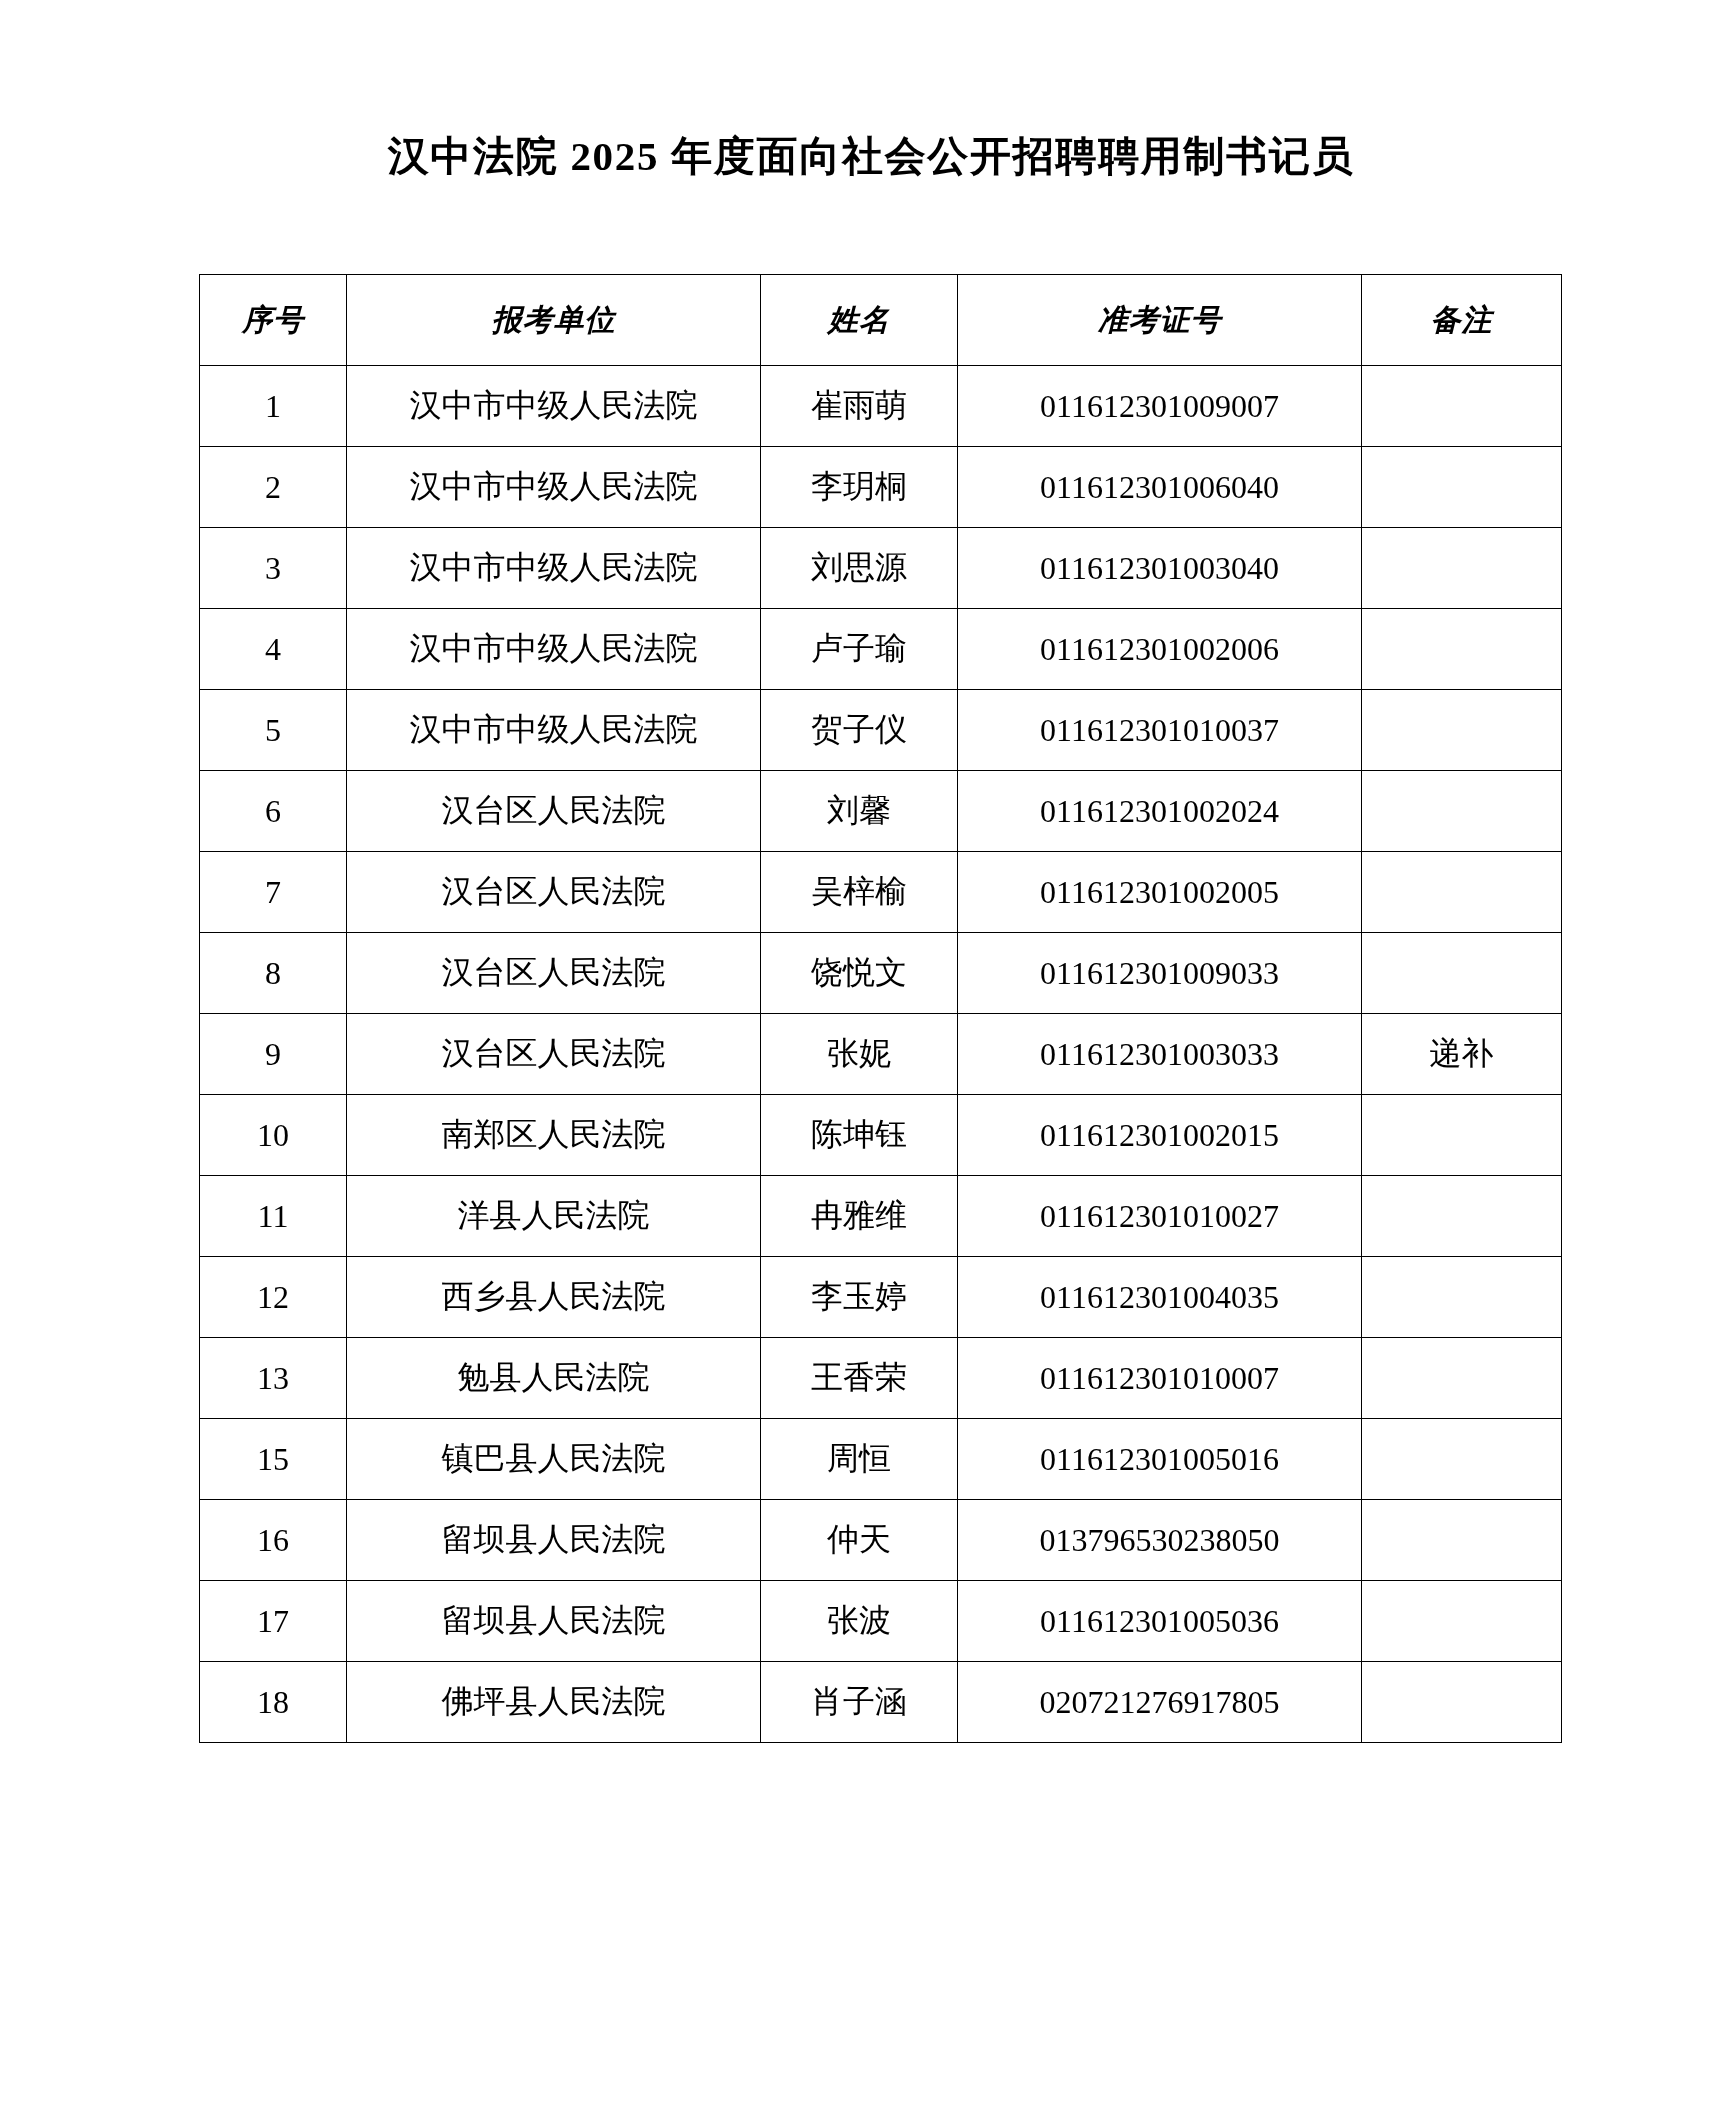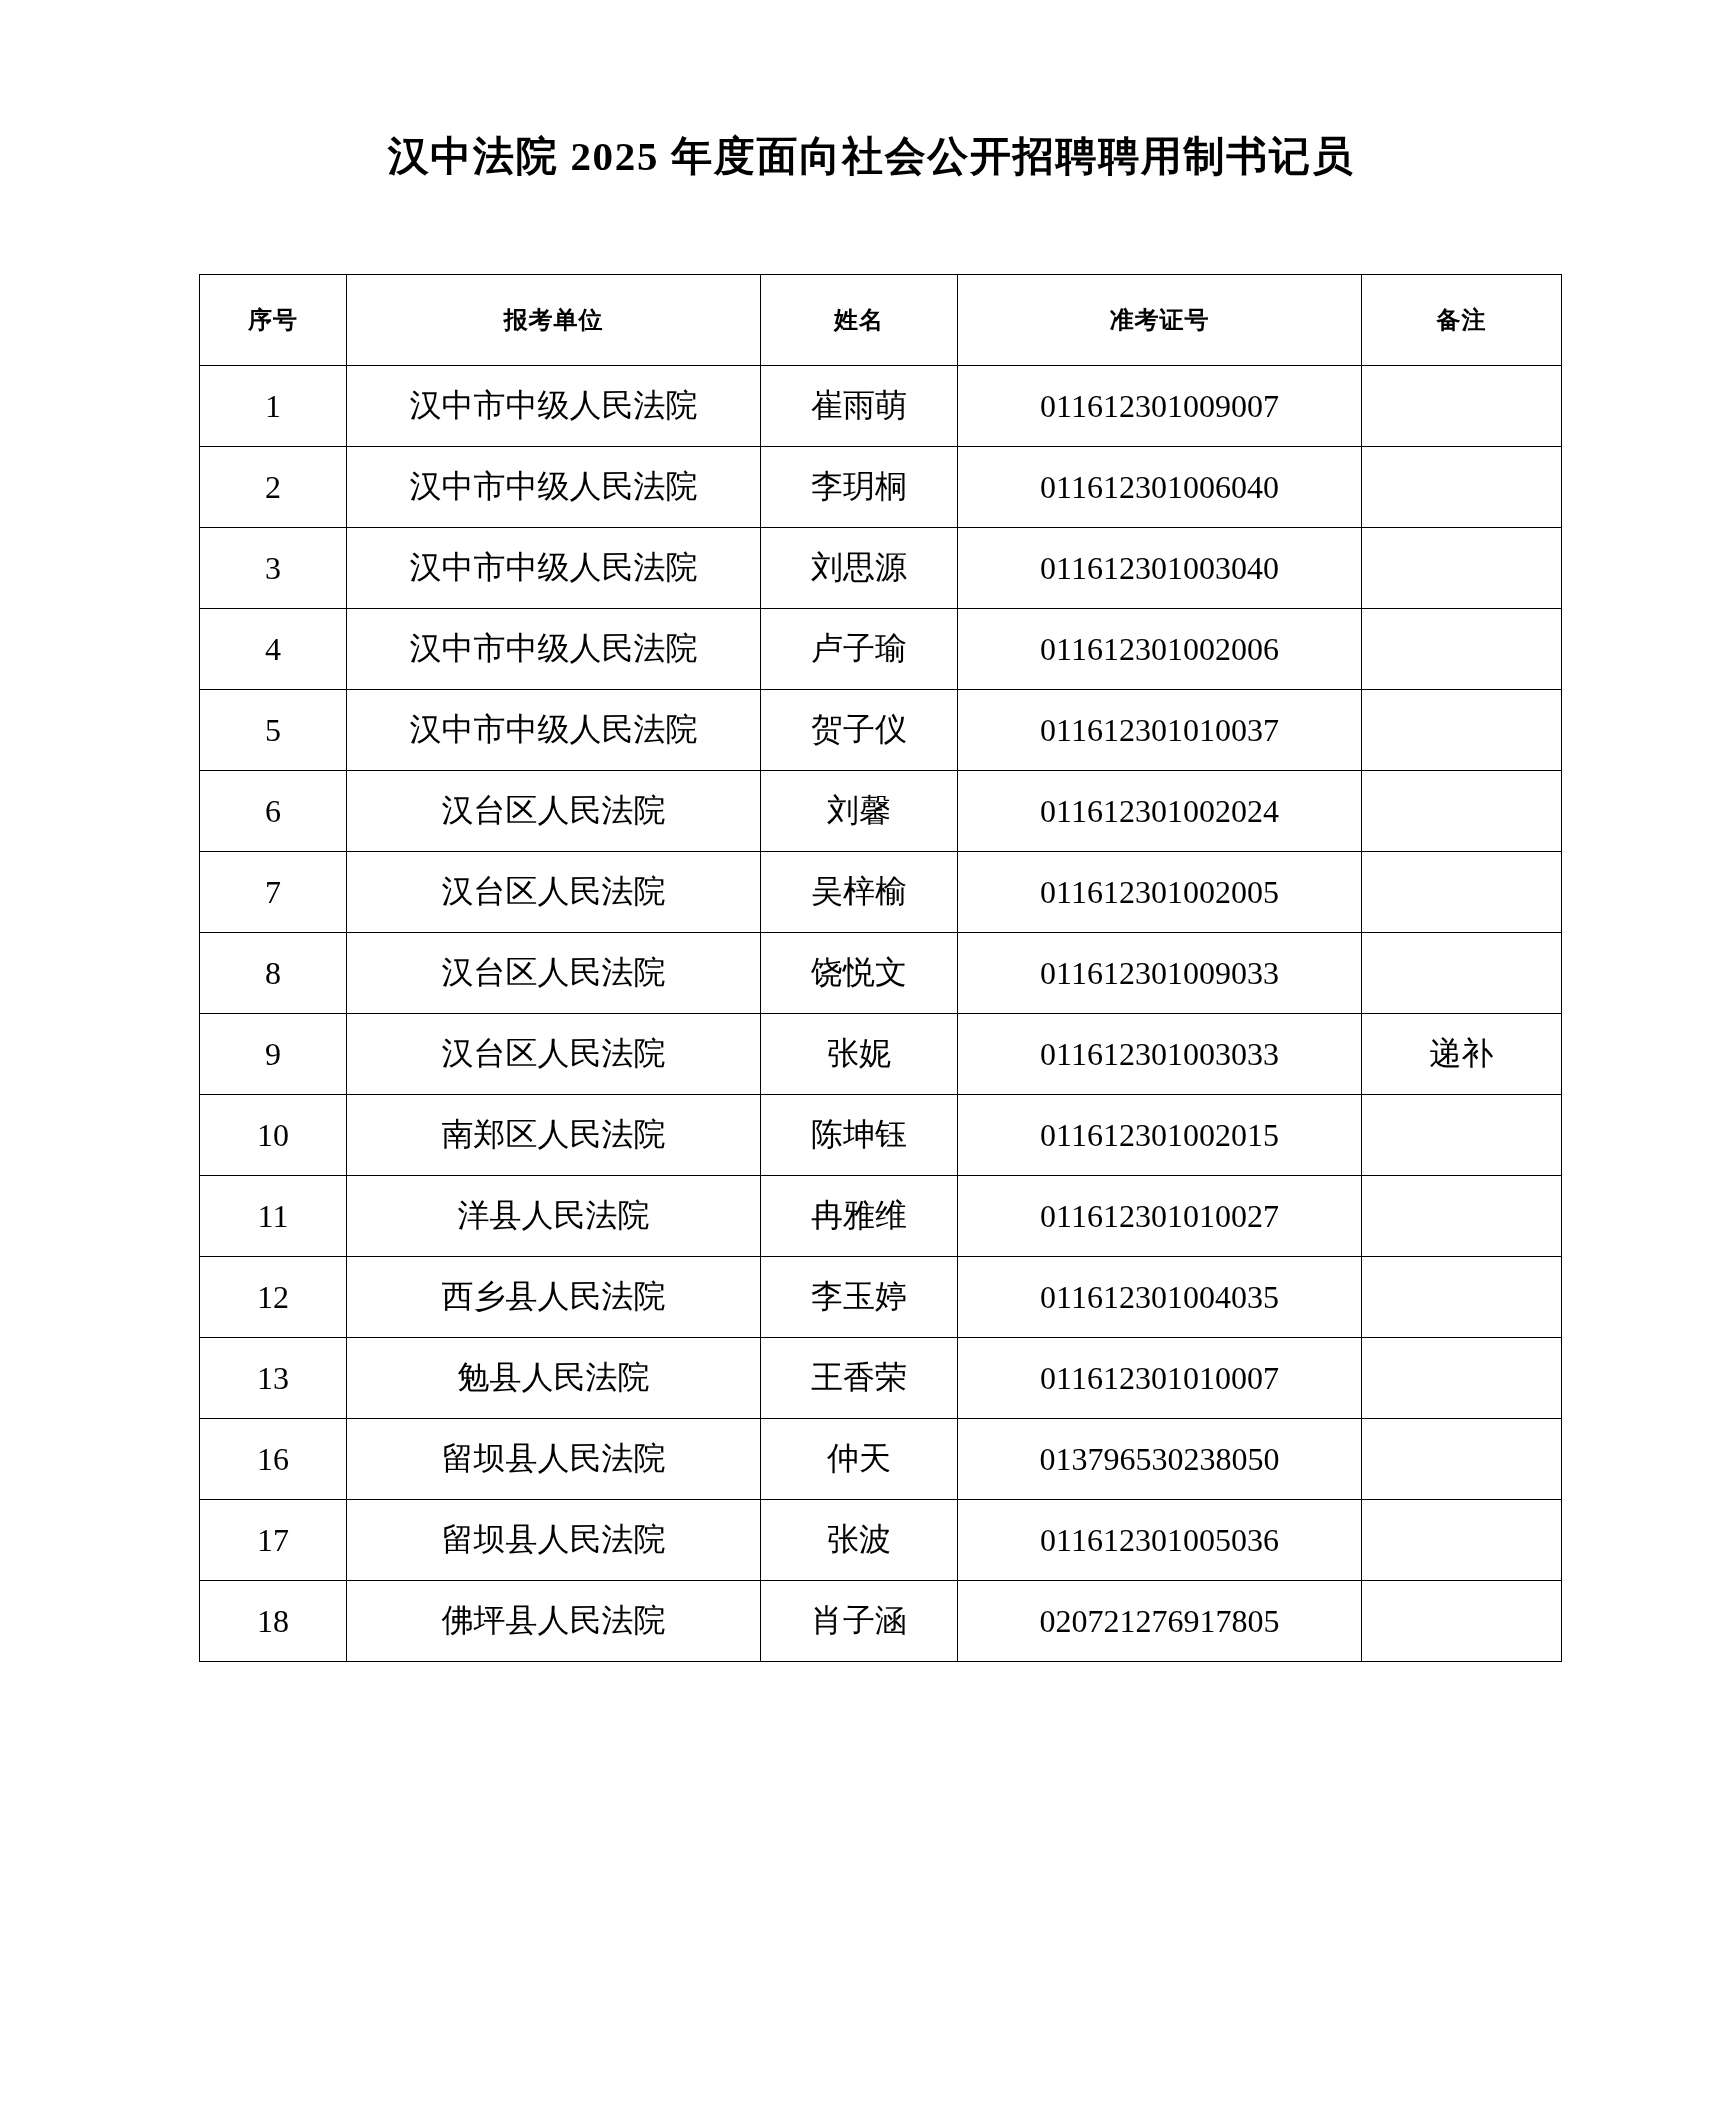--- a/index.html
+++ b/index.html
@@ -47,9 +47,10 @@
   }
   table.roster th {
     height: 90px;
-    font-size: 24px;
+    font-size: 30px;
     font-weight: bold;
     letter-spacing: 0.9px;
+    font-style: italic;
   }
   table.roster td {
     height: 80px;

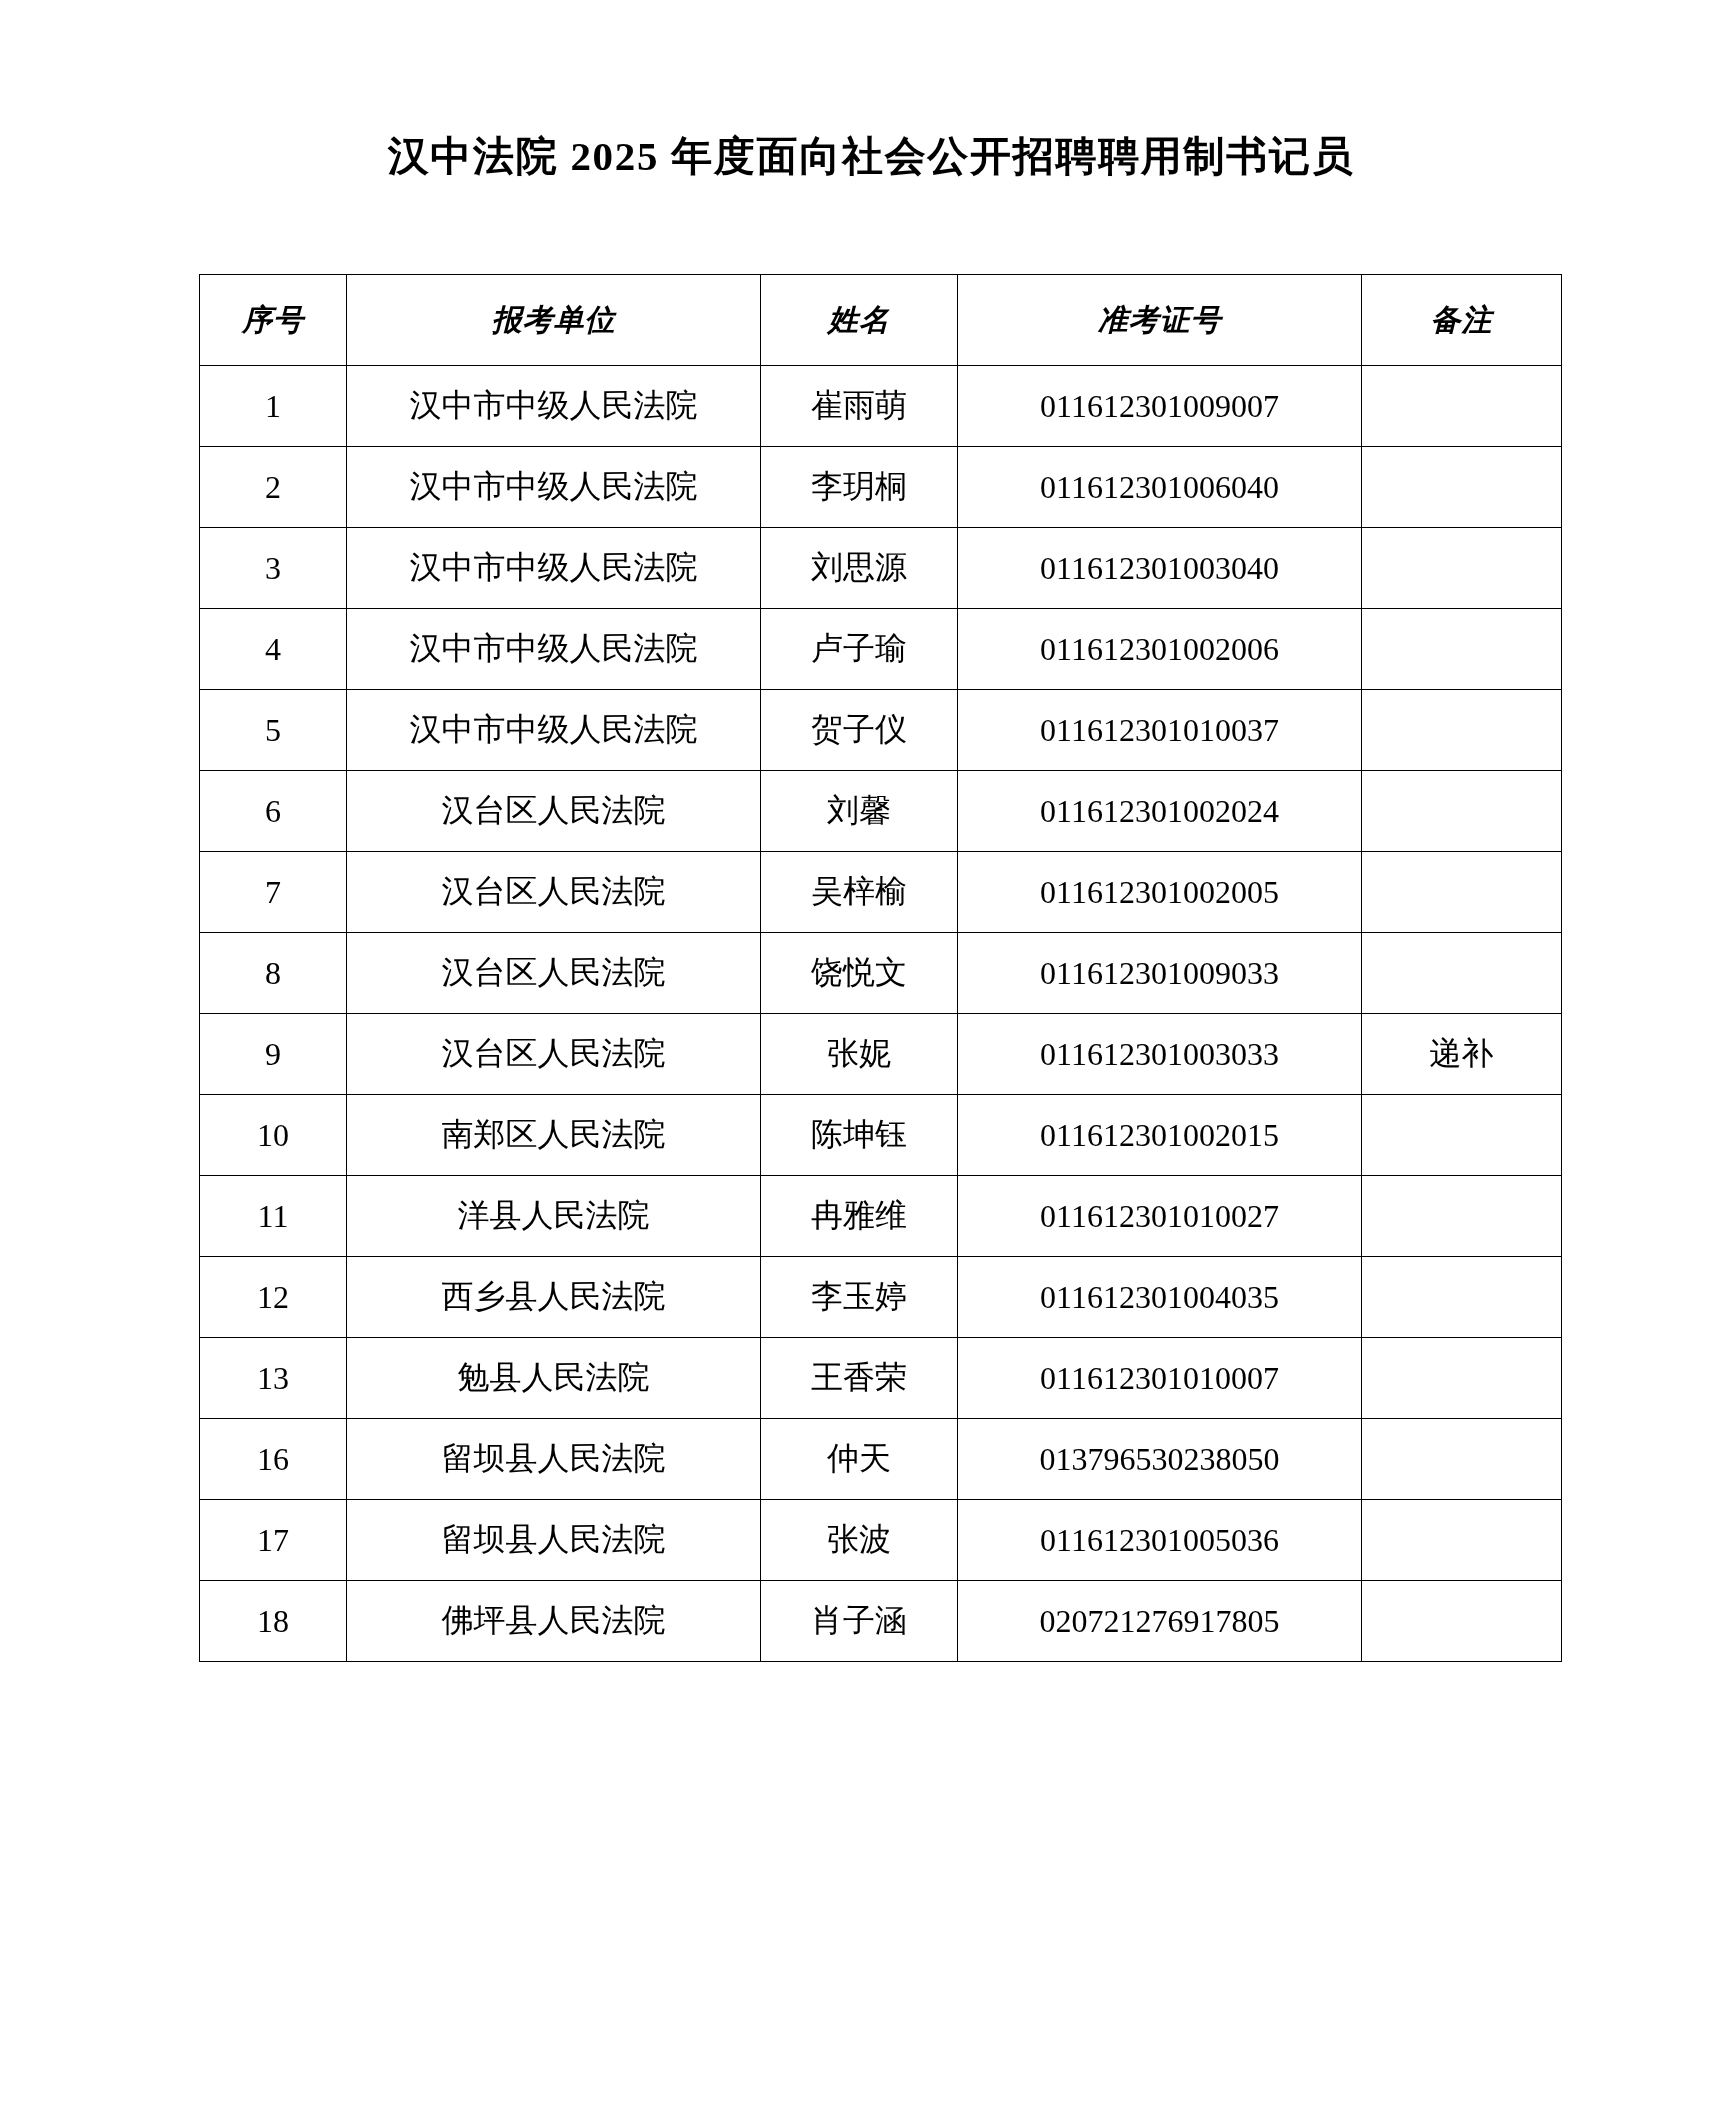--- a/index.html
+++ b/index.html
@@ -182,6 +182,13 @@
     <td class="cell-remark"></td>
   </tr>
       <tr>
+    <td class="cell-no">15</td>
+    <td class="cell-unit">镇巴县人民法院</td>
+    <td class="cell-name">周恒</td>
+    <td class="cell-ticket">011612301005016</td>
+    <td class="cell-remark"></td>
+  </tr>
+      <tr>
     <td class="cell-no">16</td>
     <td class="cell-unit">留坝县人民法院</td>
     <td class="cell-name">仲天</td>

